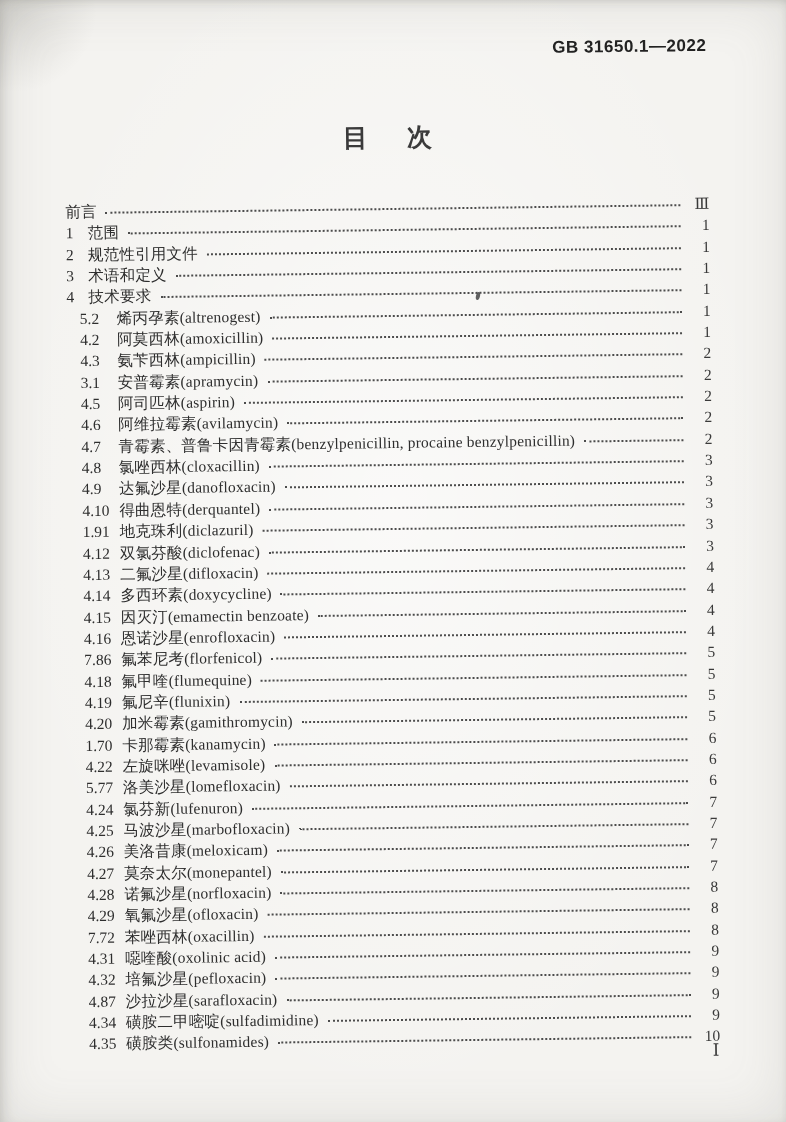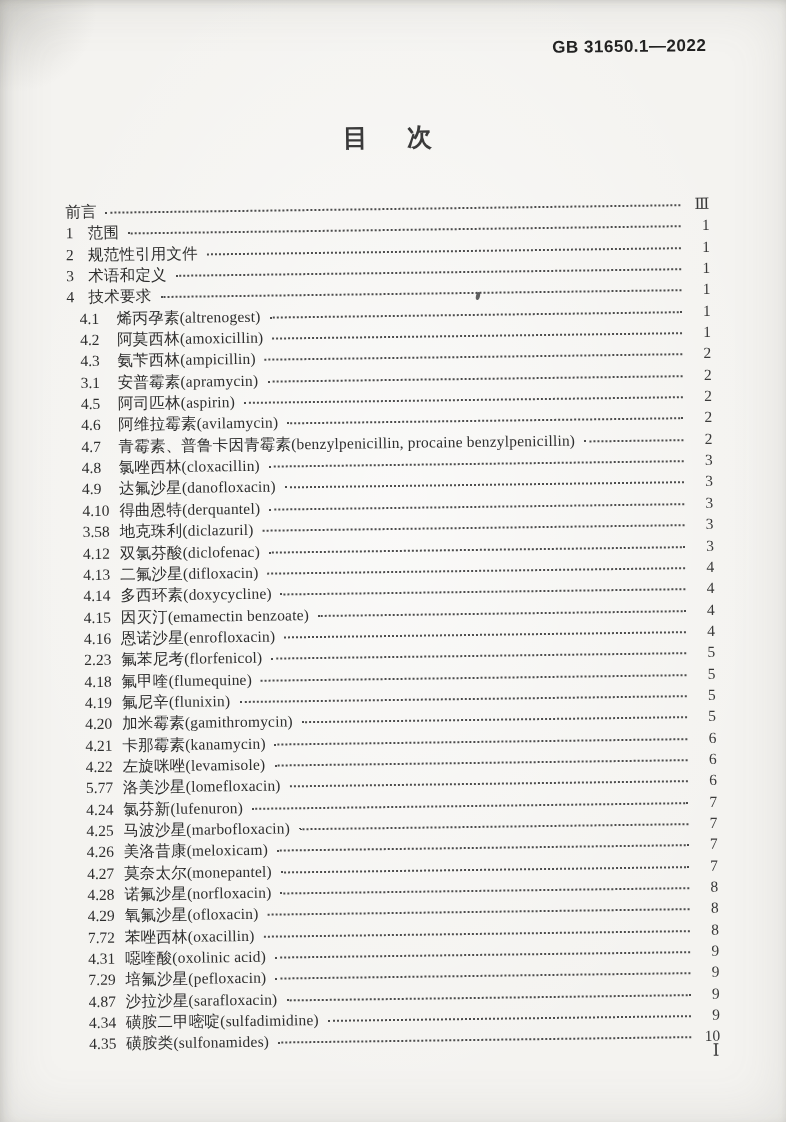--- a/index.html
+++ b/index.html
@@ -95,7 +95,7 @@
     <span class="pg">1</span>
   </li>
         <li class="toc-row lv2">
-    <span class="num">4.1</span>
+    <span class="num">5.2</span>
     <span class="label">烯丙孕素(altrenogest)</span>
     <span class="leader"></span>
     <span class="pg">1</span>

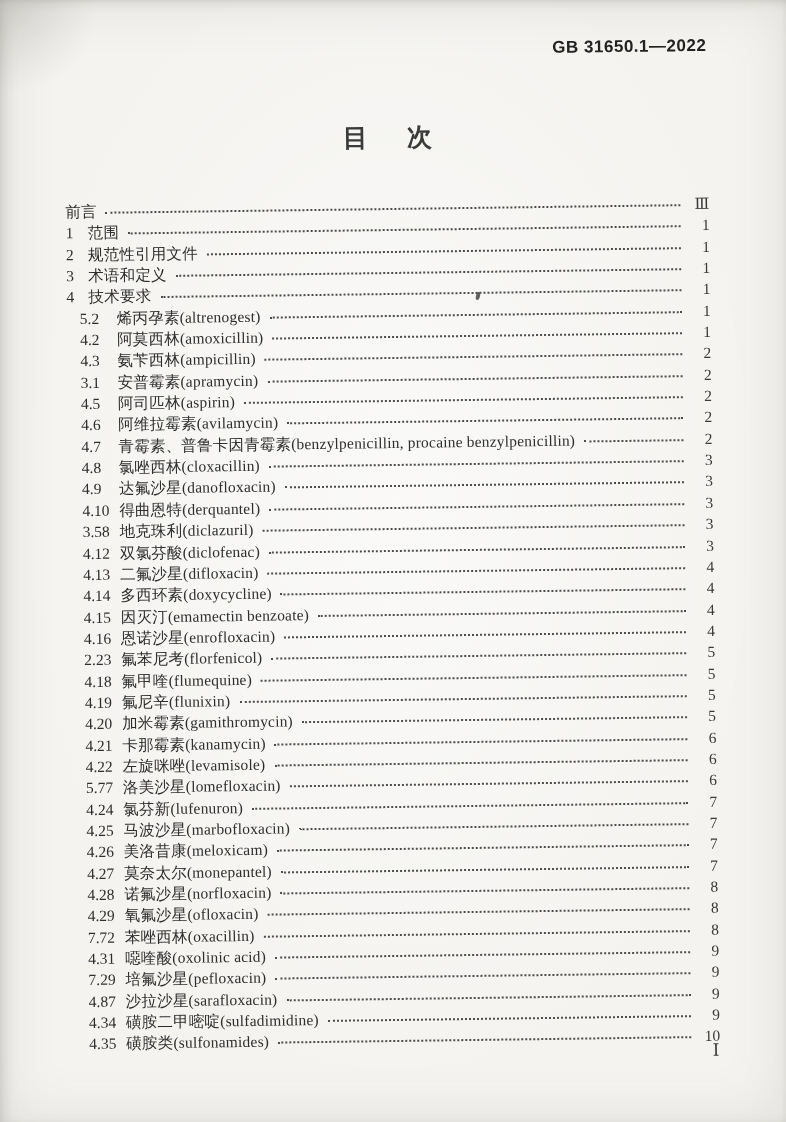--- a/index.html
+++ b/index.html
@@ -155,7 +155,7 @@
     <span class="pg">3</span>
   </li>
         <li class="toc-row lv2">
-    <span class="num">3.58</span>
+    <span class="num">1.91</span>
     <span class="label">地克珠利(diclazuril)</span>
     <span class="leader"></span>
     <span class="pg">3</span>

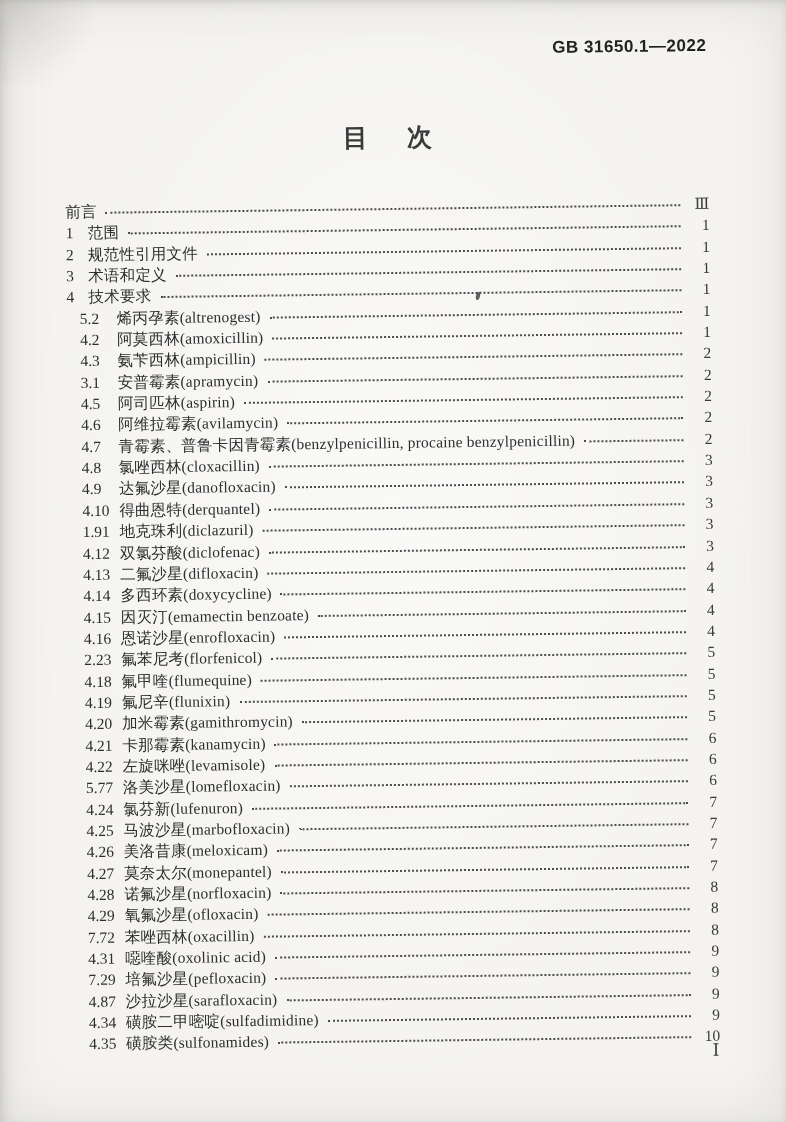--- a/index.html
+++ b/index.html
@@ -191,7 +191,7 @@
     <span class="pg">4</span>
   </li>
         <li class="toc-row lv2">
-    <span class="num">2.23</span>
+    <span class="num">7.86</span>
     <span class="label">氟苯尼考(florfenicol)</span>
     <span class="leader"></span>
     <span class="pg">5</span>

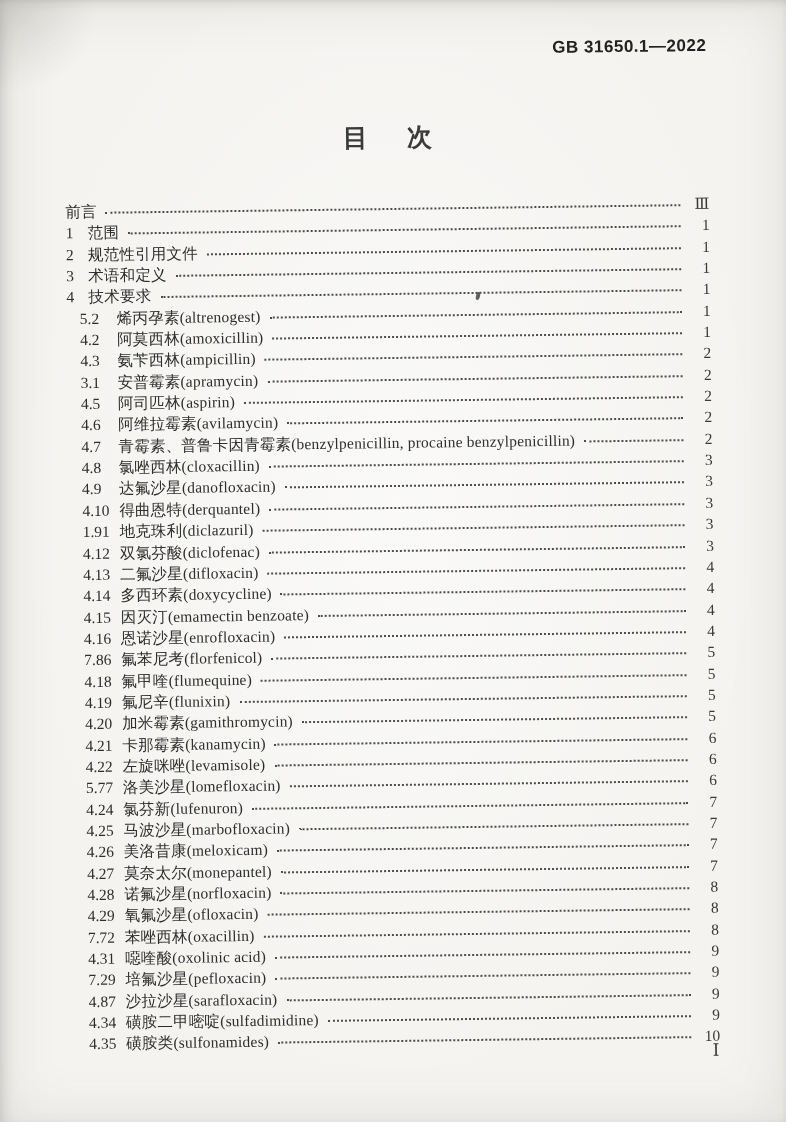--- a/index.html
+++ b/index.html
@@ -215,7 +215,7 @@
     <span class="pg">5</span>
   </li>
         <li class="toc-row lv2">
-    <span class="num">4.21</span>
+    <span class="num">1.70</span>
     <span class="label">卡那霉素(kanamycin)</span>
     <span class="leader"></span>
     <span class="pg">6</span>

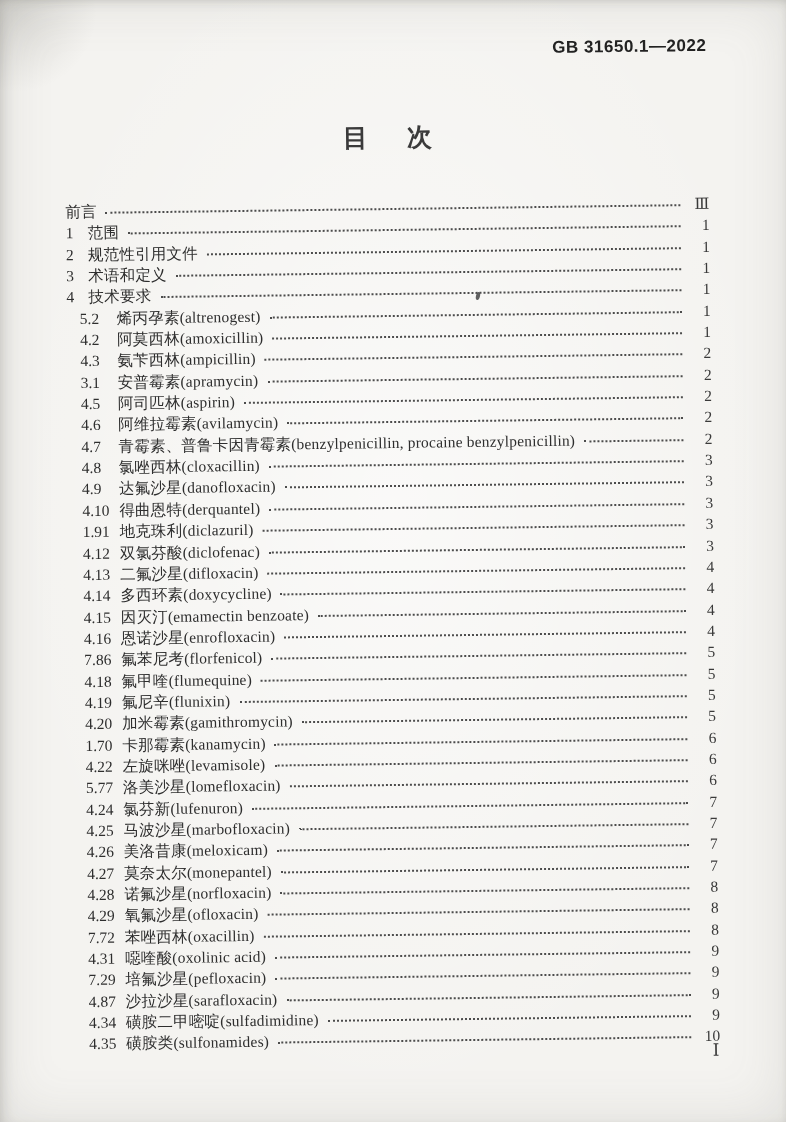--- a/index.html
+++ b/index.html
@@ -281,7 +281,7 @@
     <span class="pg">9</span>
   </li>
         <li class="toc-row lv2">
-    <span class="num">7.29</span>
+    <span class="num">4.32</span>
     <span class="label">培氟沙星(pefloxacin)</span>
     <span class="leader"></span>
     <span class="pg">9</span>

